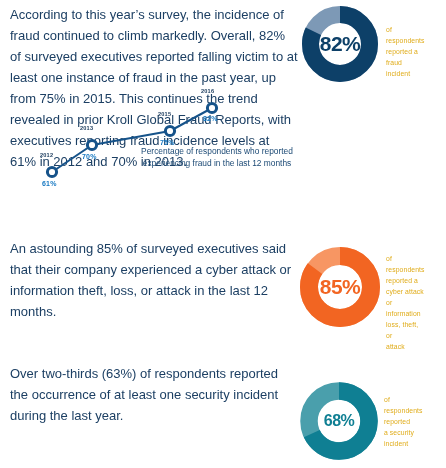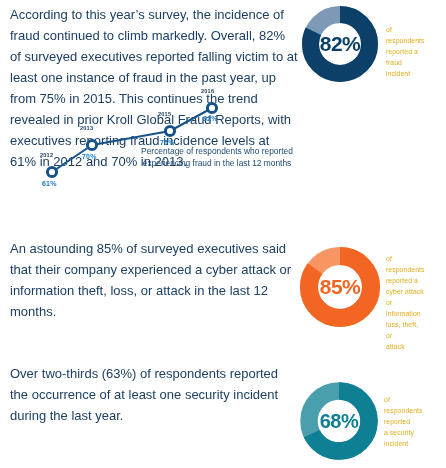--- a/index.html
+++ b/index.html
@@ -153,7 +153,7 @@
       <circle cx="39" cy="39" r="30" fill="none" stroke="#4a9fac" stroke-width="17.5"></circle>
       <circle class="donut-arc" cx="39" cy="39" r="30" fill="none" stroke="#0f7f93" stroke-width="17.5" transform="rotate(-90 39 39)" stroke-dasharray="128.17698026646354 60.31857894892403"></circle>
     </svg>
-    <div class="donut-center" style="font-size:20px;color:#0f7f93;">68%</div>
+    <div class="donut-center" style="font-size:16px;color:#0f7f93;">68%</div>
   </div>
   <div class="donut-label" style="left:84px;top:12px;color:#e0ac1a;">of respondents
 reported

